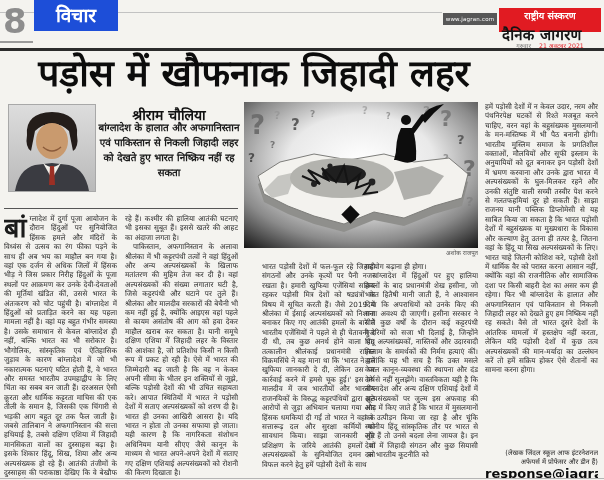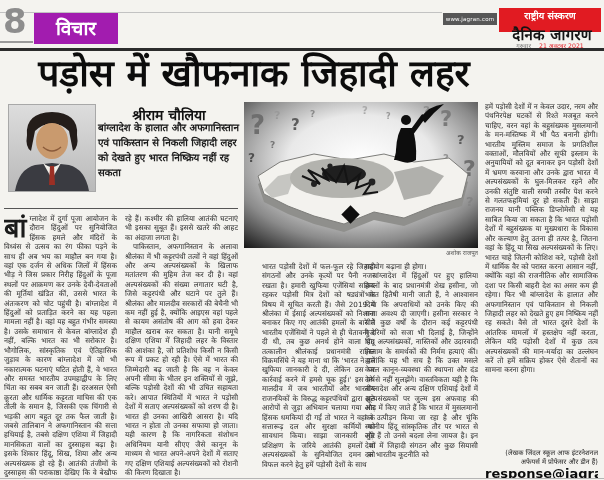--- a/index.html
+++ b/index.html
@@ -13,7 +13,7 @@
   .page-no{left:3px;top:2px;font-size:34px;font-weight:bold;color:#8d8d8d;line-height:38px;}
   .page-no-rule{left:0;top:41px;width:33px;height:2px;background:#9a9a9a;}
   .top-thin-rule{left:0;top:12px;width:442px;height:1px;background:#c2c2c2;}
-  .section-box{left:34px;top:13px;width:84px;height:31px;background:#a21caf;
+  .section-box{left:34px;top:0;width:84px;height:31px;background:#1d4ed8;
     color:#fff;font-weight:bold;font-size:19px;text-align:center;line-height:31px;}
   .weburl{left:443px;top:13px;width:54px;height:12px;background:#575757;color:#fff;
     font-size:5.5px;text-align:center;line-height:12px;letter-spacing:.2px;}

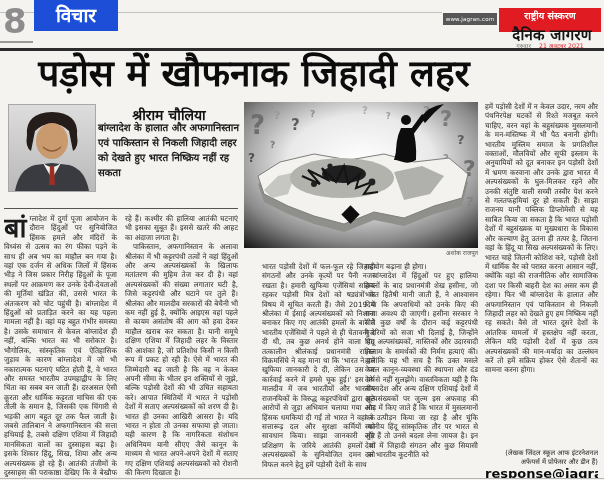--- a/index.html
+++ b/index.html
@@ -19,7 +19,7 @@
     font-size:5.5px;text-align:center;line-height:12px;letter-spacing:.2px;}
   .edition-box{left:499px;top:8px;width:102px;height:24px;background:#e11b22;color:#fff;
     font-size:9.5px;font-weight:bold;text-align:center;line-height:16px;}
-  .masthead{left:490px;top:24px;width:102px;text-align:right;font-size:15px;
+  .masthead{left:502px;top:24px;width:102px;text-align:left;font-size:15px;
     font-weight:bold;color:#141414;letter-spacing:.3px;}
   .dateline{left:499px;top:41px;width:102px;font-size:6.2px;display:flex;
     justify-content:center;gap:8px;}

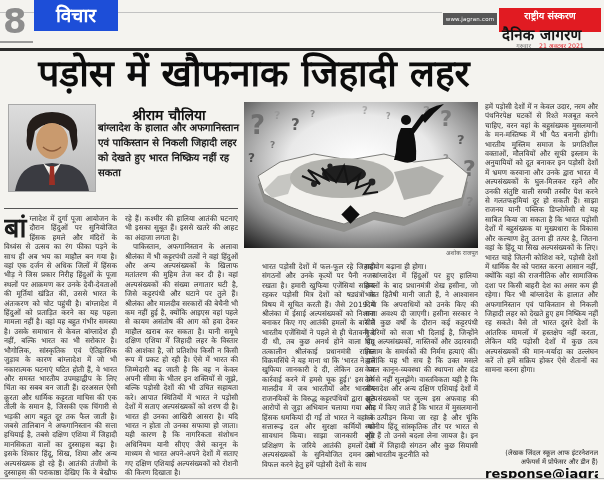--- a/index.html
+++ b/index.html
@@ -31,7 +31,7 @@
     font-weight:bold;color:#0c0c0c;line-height:46px;white-space:nowrap;}
   .photo{left:8px;top:104px;width:86px;height:86px;border:1px solid #a8a8a8;background:#cfcfcf;}
   .byline{left:98px;top:105px;width:142px;text-align:center;font-size:14px;font-weight:bold;color:#111;}
-  .standfirst{left:98px;top:120px;width:142px;font-size:10px;
+  .standfirst{left:98px;top:120px;width:142px;text-align:center;font-size:10px;
     font-weight:bold;line-height:15px;color:#1c1c1c;}
   .author-rule{left:4px;top:208px;width:234px;height:1px;background:#555;}
   

